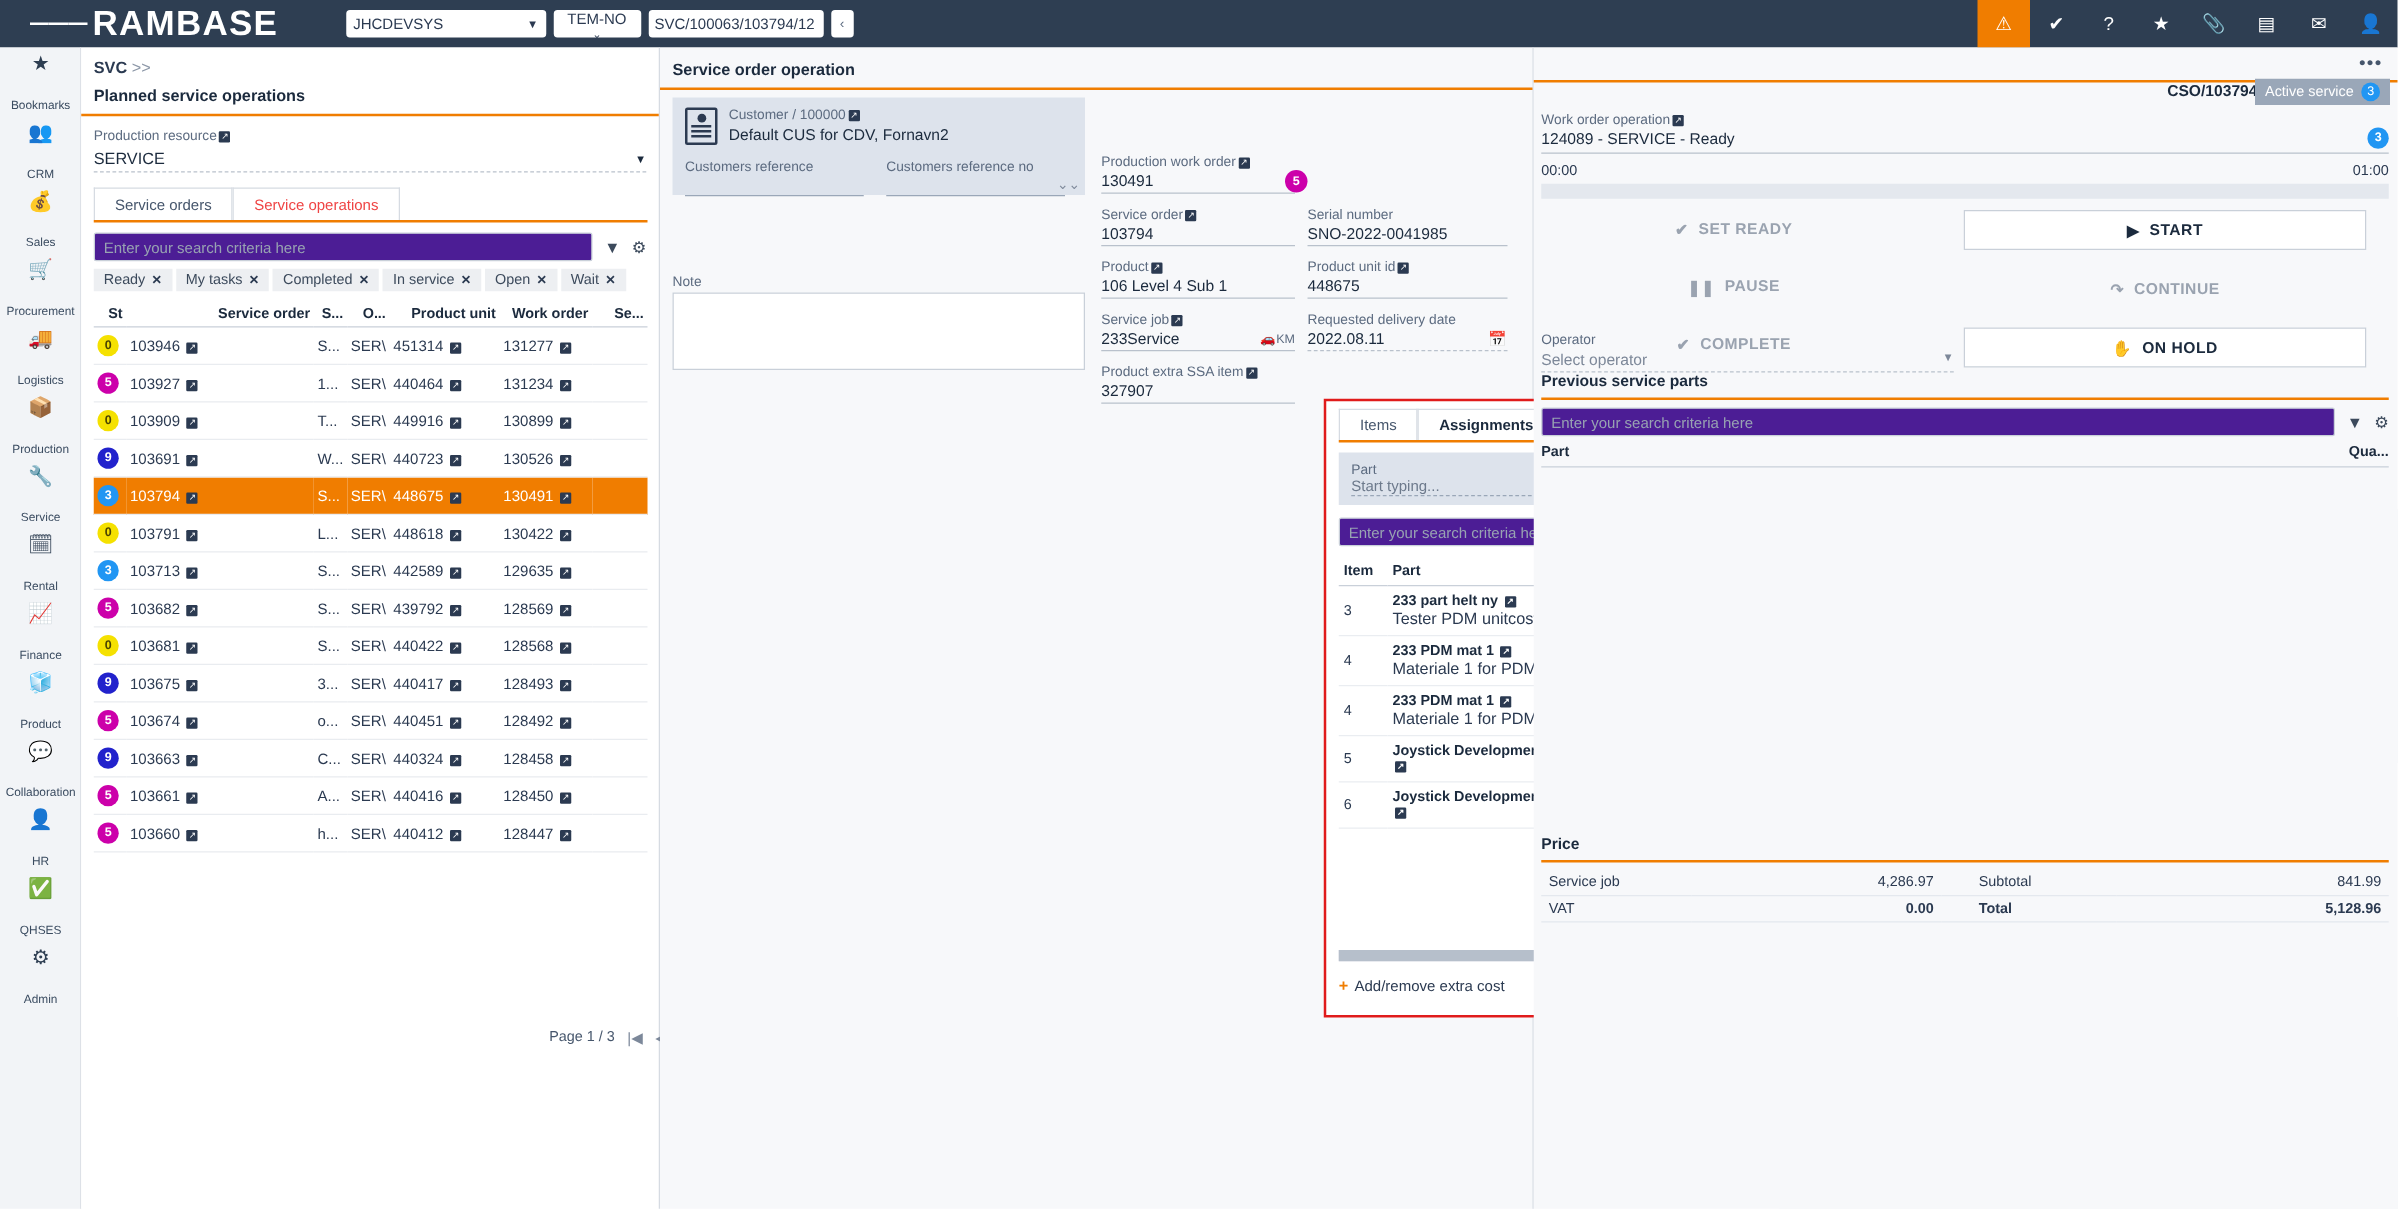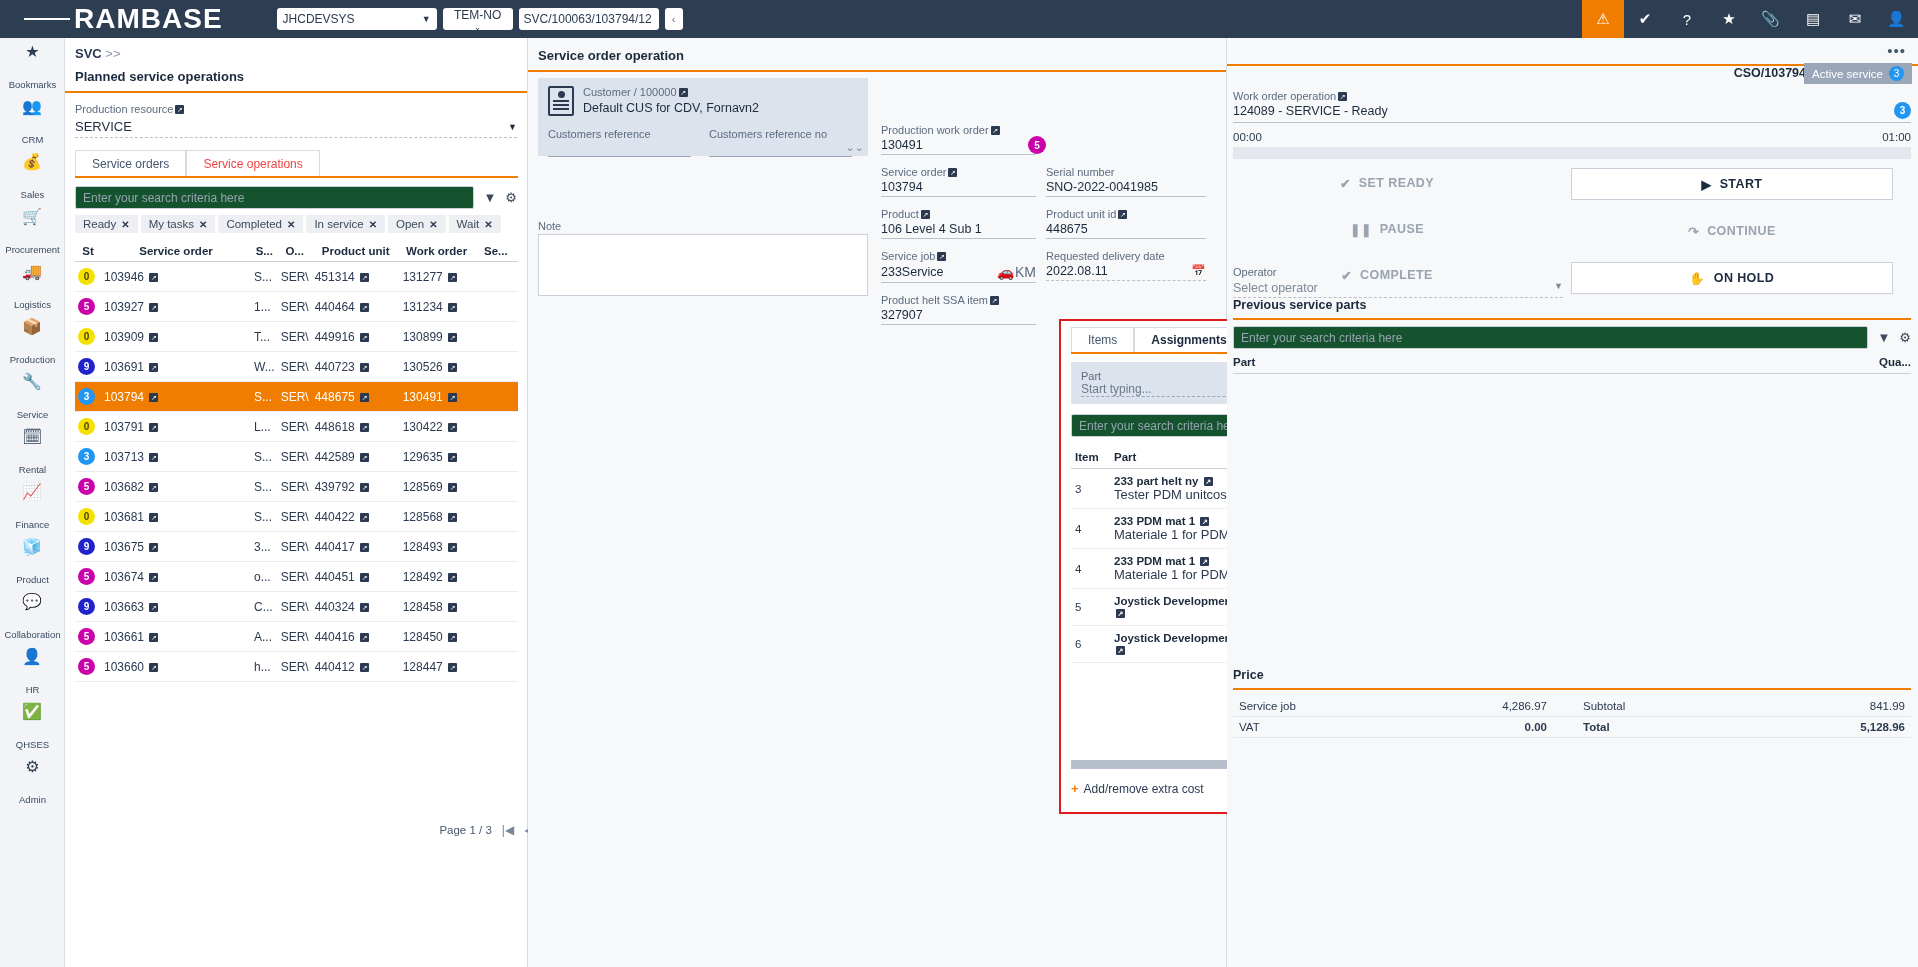--- a/index.html
+++ b/index.html
@@ -46,7 +46,7 @@
   .tab.active{ font-weight:normal; color:#ef4444; }
   .searchrow{ margin:8px 10px 0 10px; display:flex; align-items:center;}
   .searchinp{ flex:1; height:23px; border:1px solid #c9d0d9; border-radius:2px; padding:0 7px; font-size:12px; color:#98a3b2;
-              display:flex; align-items:center; background:#14532d;}
+              display:flex; align-items:center; background:#4c1d95;}
   .micon{ margin-left:9px; font-size:13px; color:#3c4a5c; cursor:pointer;}
   .chips{ margin:6px 10px 0 10px; display:flex; flex-wrap:wrap; gap:3px;}
   .chip{ background:#edeff2; padding:3px 8px; font-size:11.5px; color:#3c4a5c; display:flex; align-items:center; gap:5px; cursor:pointer;}

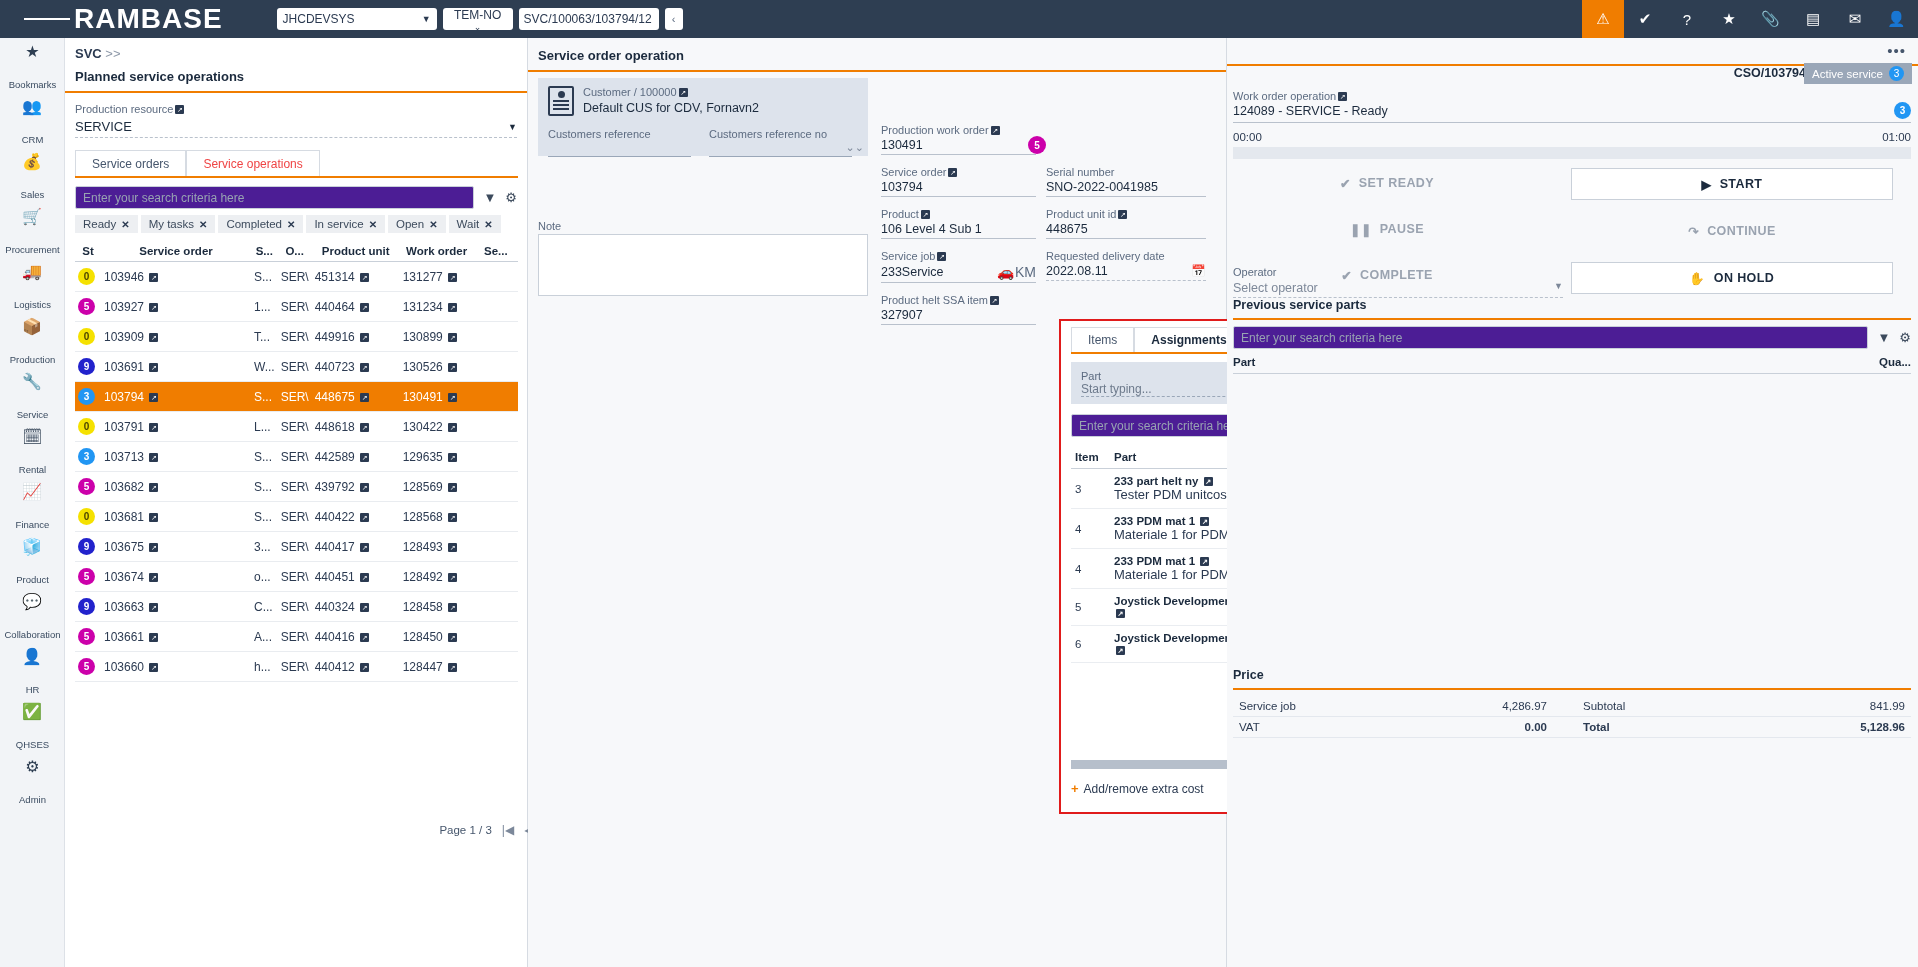--- a/index.html
+++ b/index.html
@@ -52,7 +52,7 @@
   .chip{ background:#edeff2; padding:3px 8px; font-size:11.5px; color:#3c4a5c; display:flex; align-items:center; gap:5px; cursor:pointer;}
   .chip .x{ font-size:10px; font-weight:bold; color:#2b3a51;}
   table.ltab{ width:443px; margin:8px 10px 0 10px; border-collapse:collapse; }
-  table.ltab th{ font-size:11.5px; text-align:center; padding:4px 3px; border-bottom:1px solid #c9d0d9; color:#1b2a3d;}
+  table.ltab th{ font-size:11.5px; text-align:right; padding:4px 3px; border-bottom:1px solid #c9d0d9; color:#1b2a3d;}
   table.ltab td{ font-size:12px; padding:6px 3px; border-bottom:1px solid #e9ecf0; color:#2b3a51;}
   tr.sel td{ background:#f07d00; color:#fff; }
   .stdot{ width:17px;height:17px;border-radius:50%; color:#fff; font-size:10px; font-weight:bold;

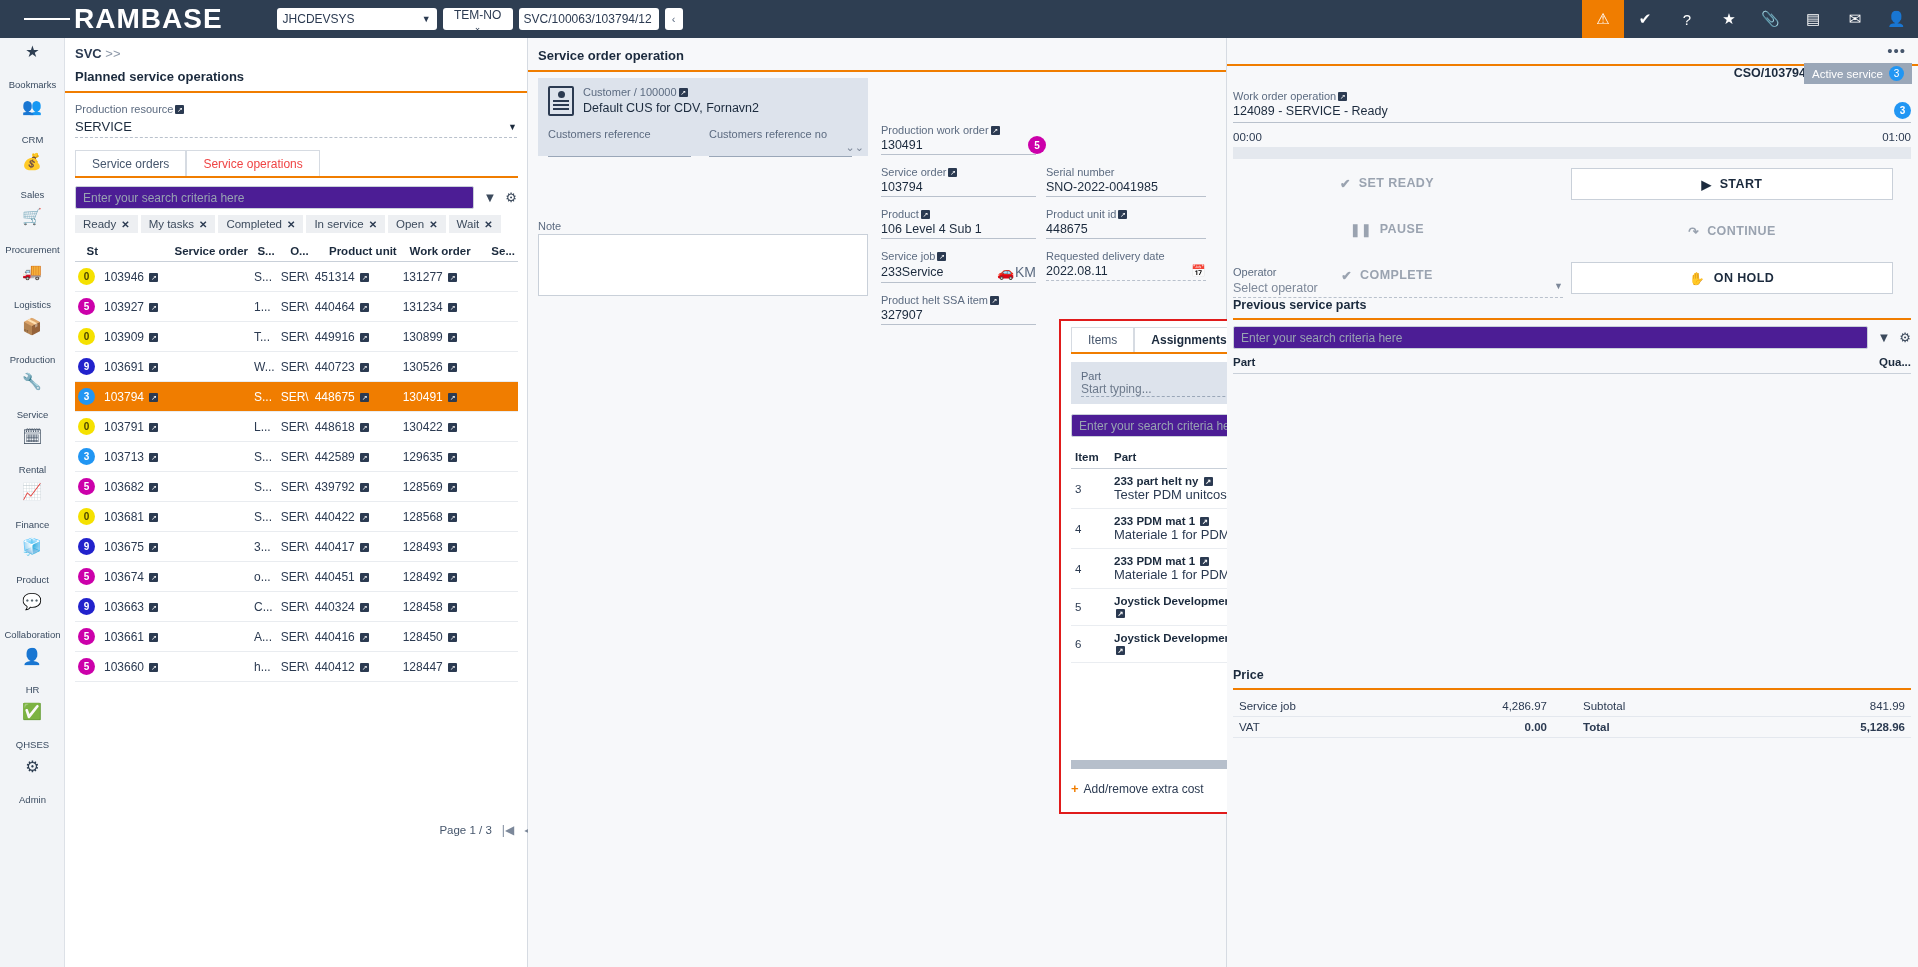--- a/index.html
+++ b/index.html
@@ -512,7 +512,7 @@
       <div class="fl"><span>Service job</span><span class="extlink">↗</span></div>
       <div class="fv" style="display:flex;justify-content:space-between;align-items:center;">
         <span>233Service</span>
-        <span style="font-size:14px;color:#5c6b80;"><span>🚗</span><span>KM</span></span>
+        <span style="font-size:10px;color:#5c6b80;"><span>🚗</span><span>KM</span></span>
       </div>
     </div>
     <div class="colfield">

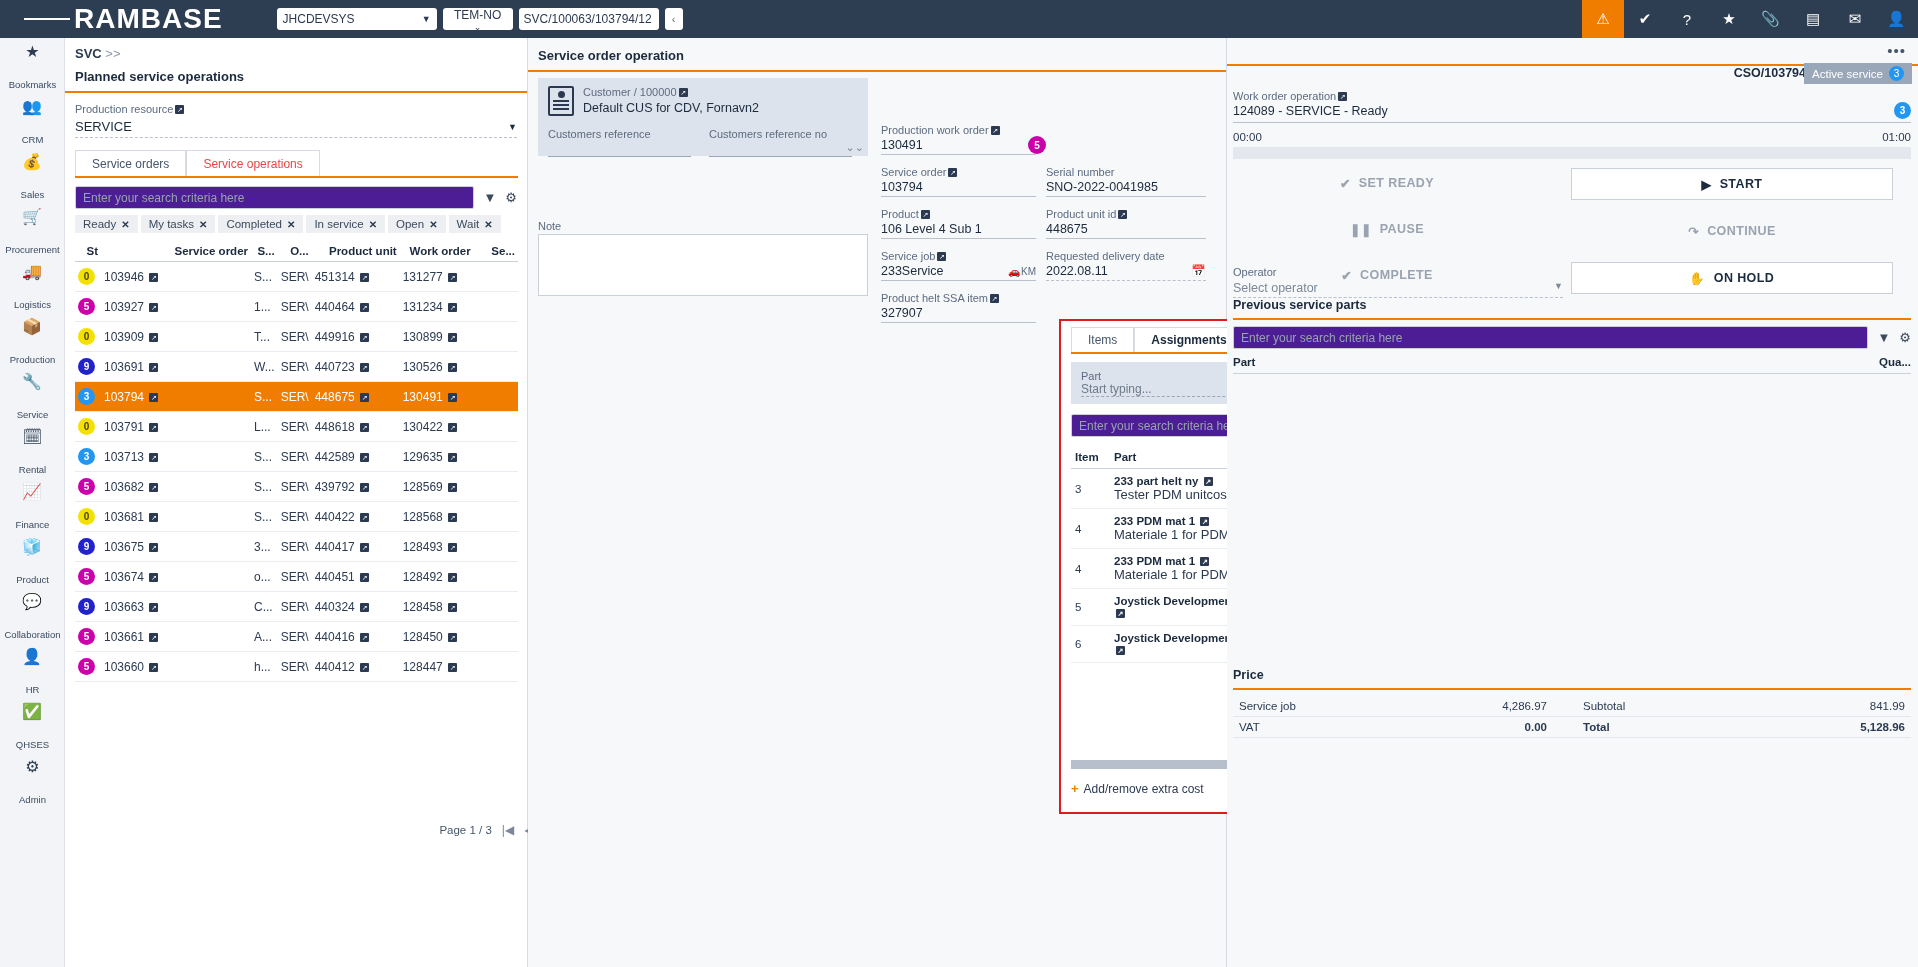--- a/index.html
+++ b/index.html
@@ -516,7 +516,7 @@
       </div>
     </div>
     <div class="colfield">
-      <div class="fl"><span>Product helt SSA item</span><span class="extlink">↗</span></div>
+      <div class="fl"><span>Product extra SSA item</span><span class="extlink">↗</span></div>
       <div class="fv">327907</div>
     </div>
   </div>

